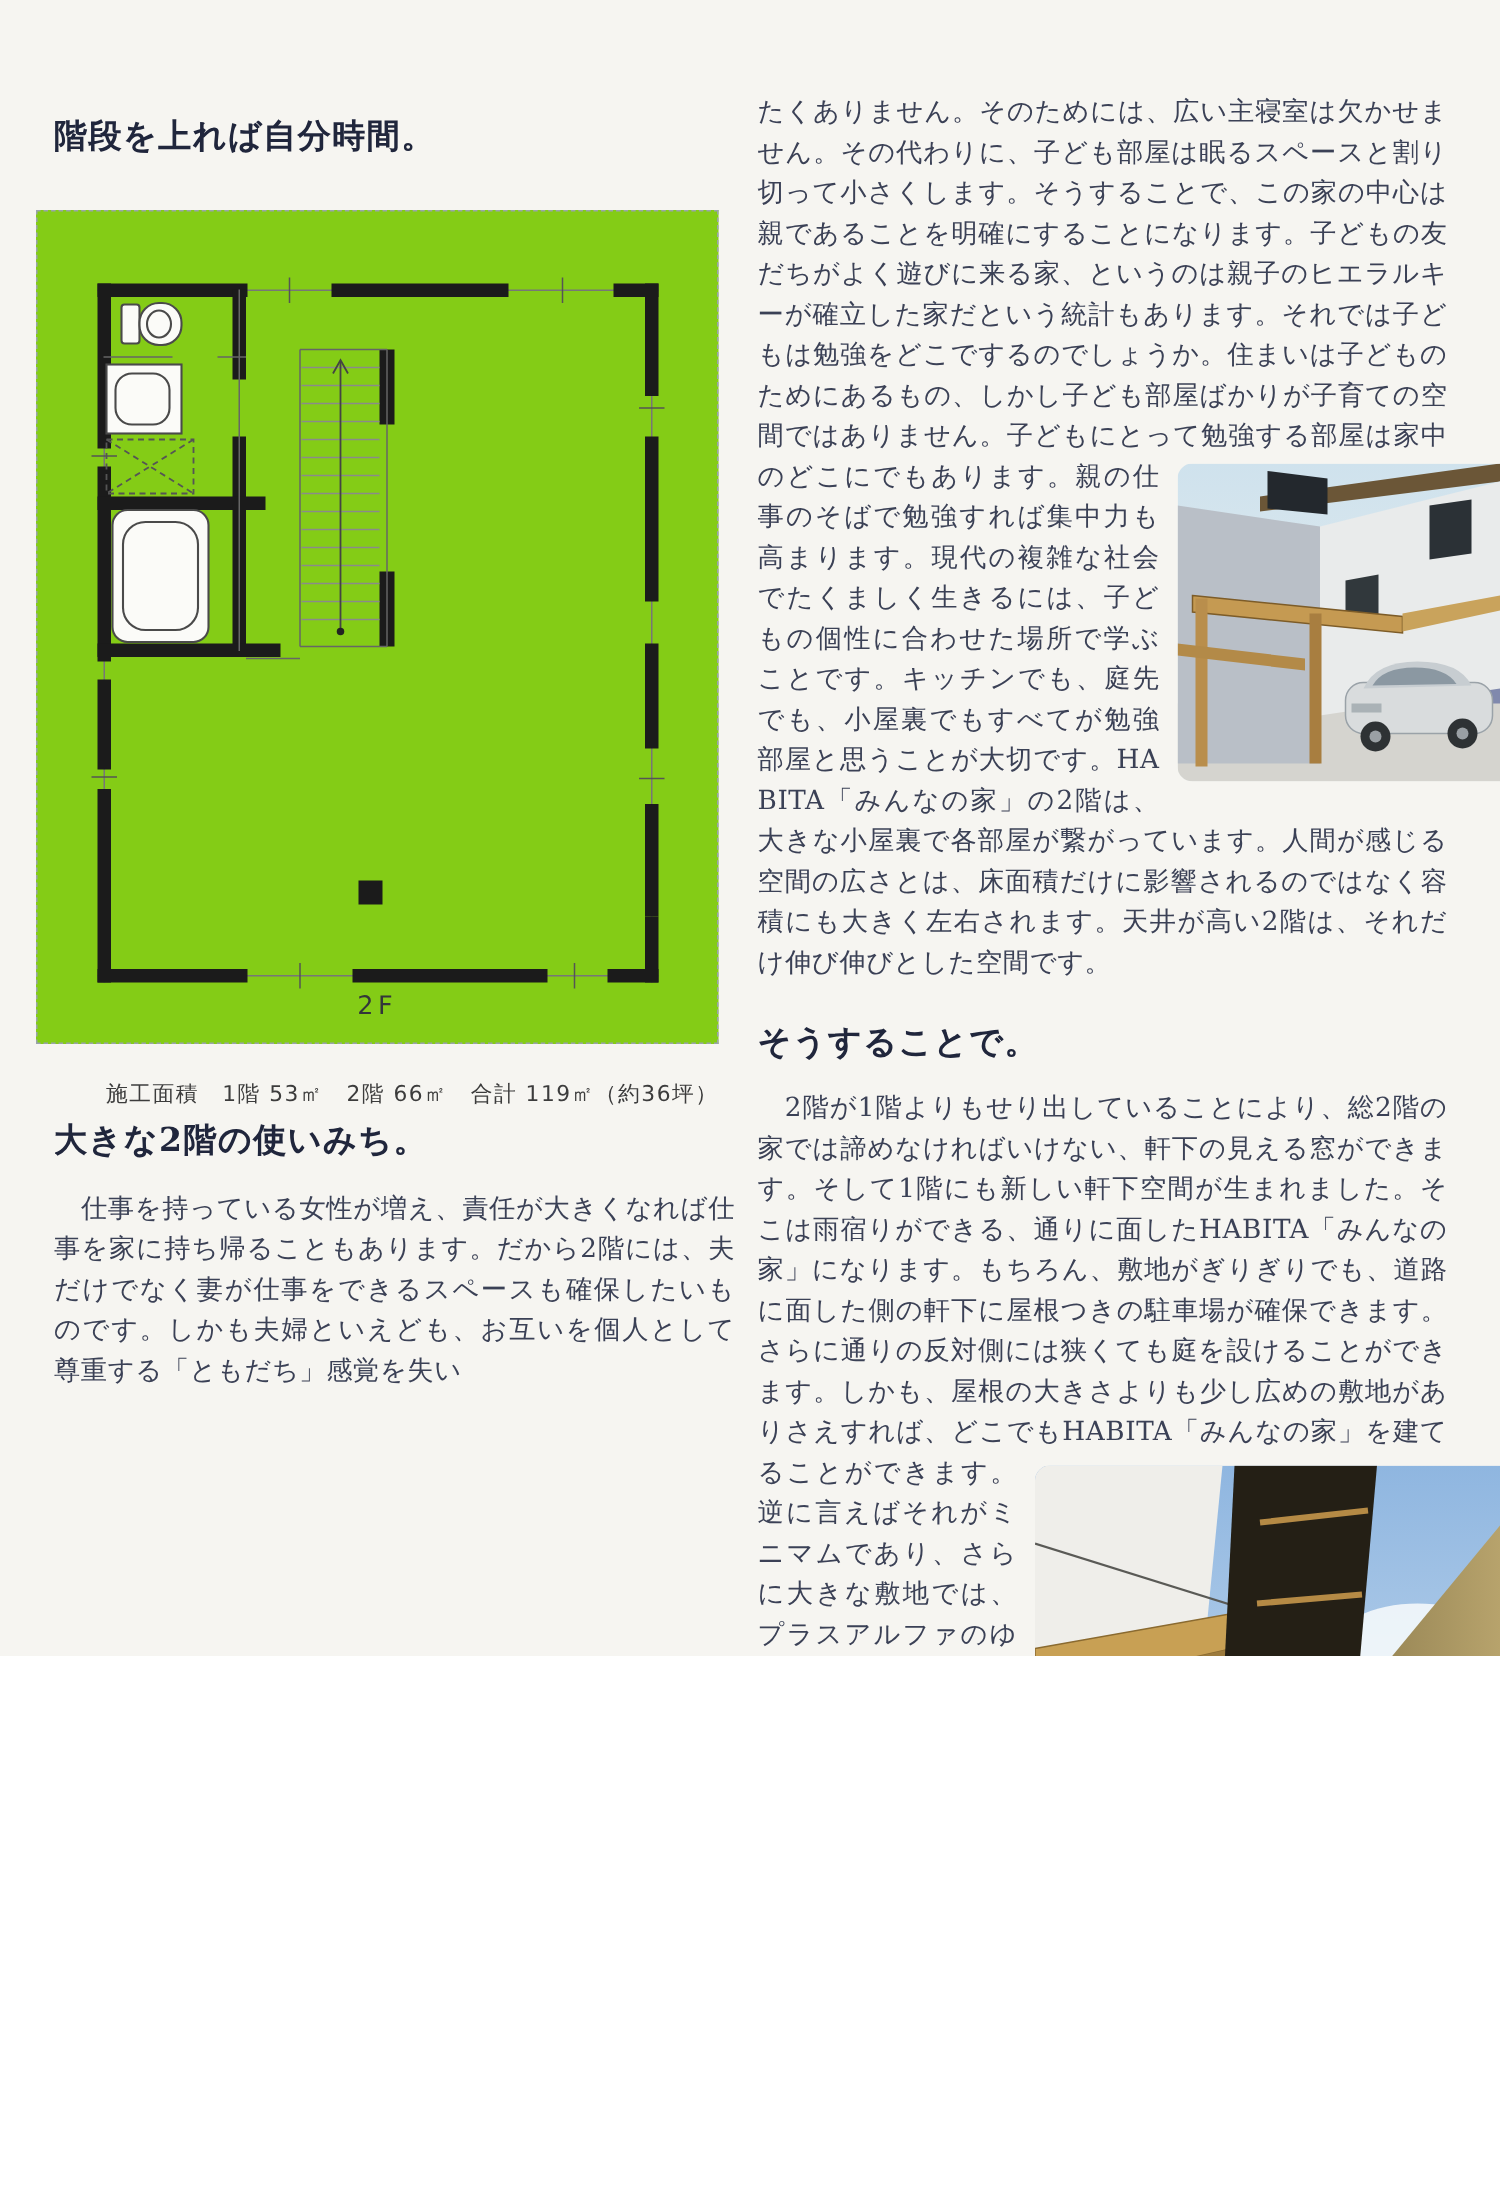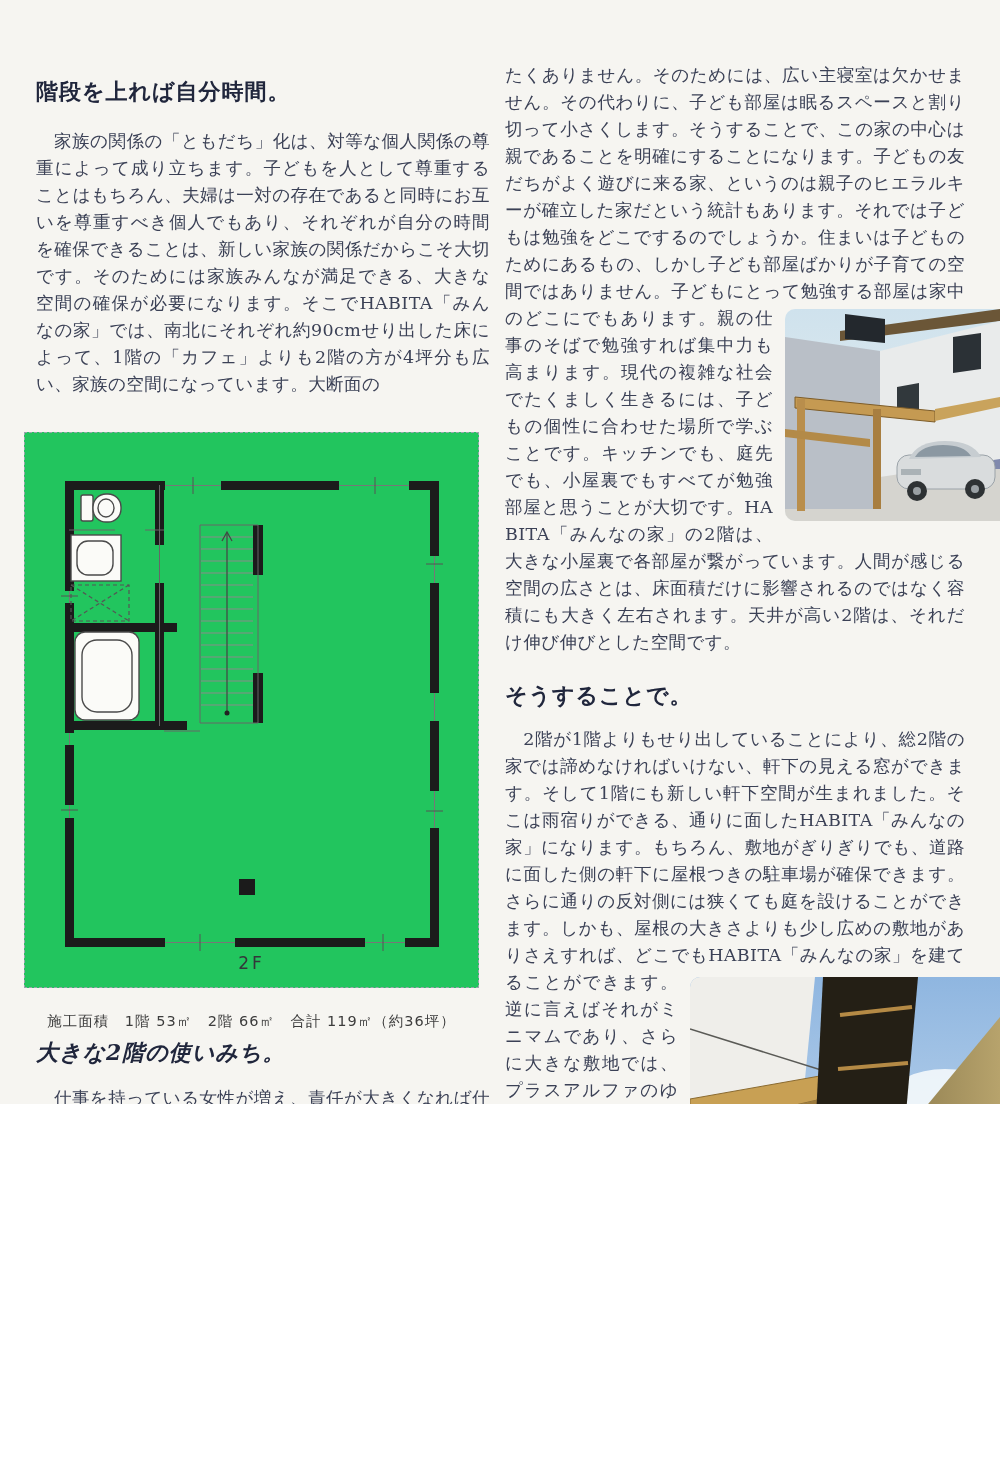--- a/index.html
+++ b/index.html
@@ -68,7 +68,6 @@
 
     <h2 class="sec">階段を上れば自分時間。</h2>
 
-    <p class="body" id="lp1">　家族の関係の「ともだち」化は、対等な個人関係の尊重によって成り立ちます。子どもを人として尊重することはもちろん、夫婦は一対の存在であると同時にお互いを尊重すべき個人でもあり、それぞれが自分の時間を確保できることは、新しい家族の関係だからこそ大切です。そのためには家族みんなが満足できる、大きな空間の確保が必要になります。そこでHABITA「みんなの家」では、南北にそれぞれ約90cmせり出した床によって、1階の「カフェ」よりも2階の方が4坪分も広い、家族の空間になっています。大断面の</p>
 
     <div class="plan-panel">
       <svg width="453" height="524" viewBox="0 0 453 524" aria-hidden="true">

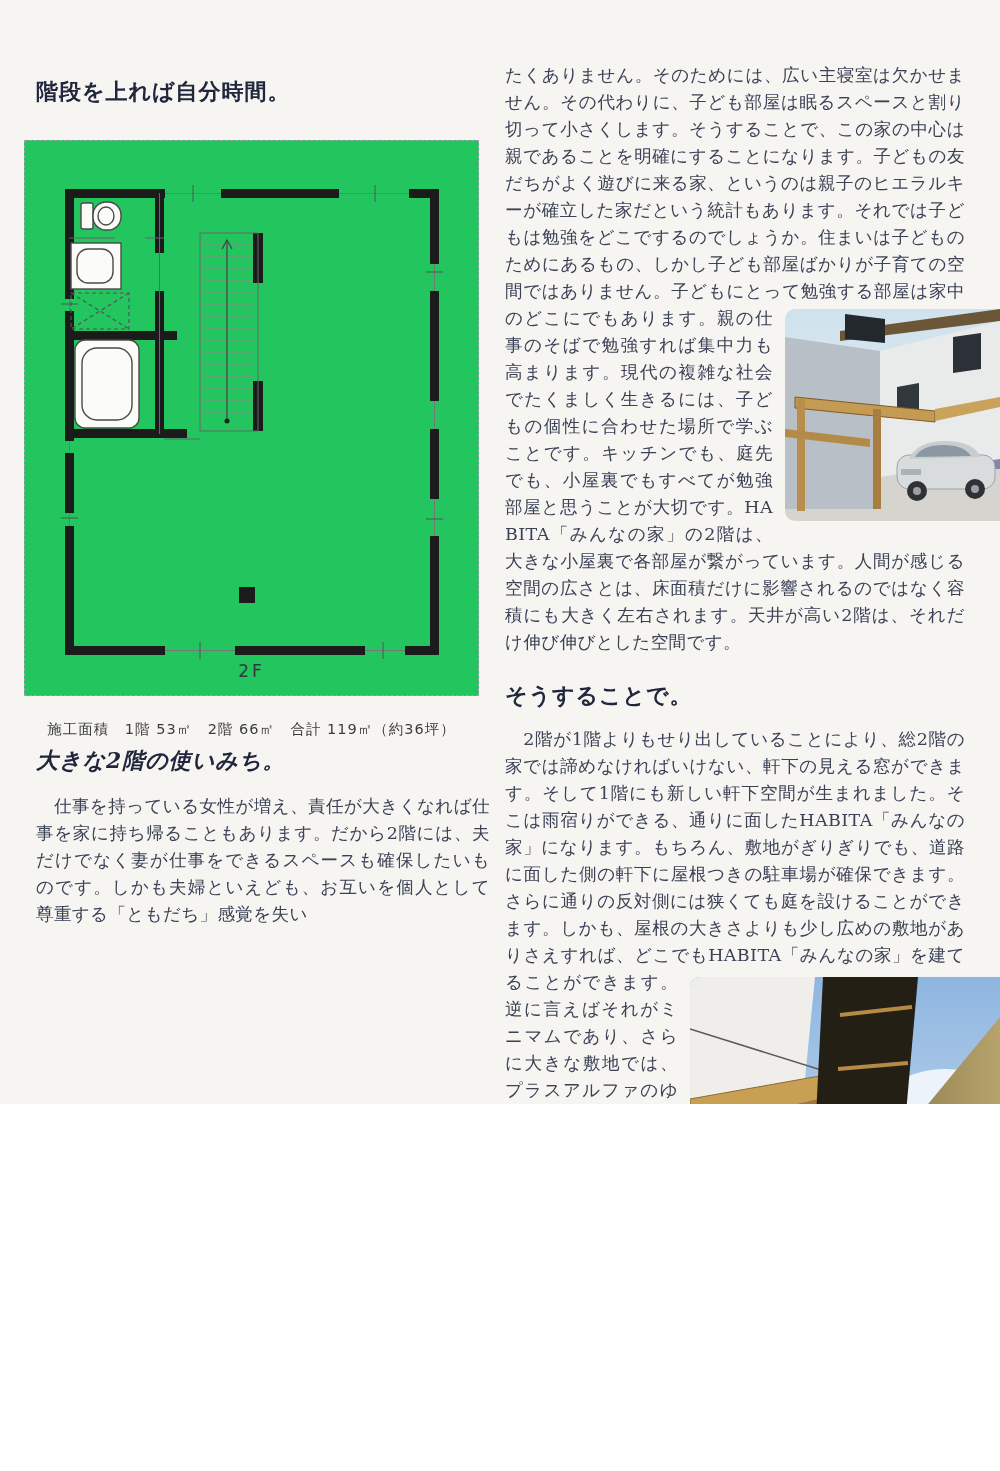--- a/index.html
+++ b/index.html
@@ -29,7 +29,7 @@
     box-sizing:border-box;
     width:455px;margin-left:-12px;margin-top:34px;
     border:1px dashed #9aa3ad;
-    background:#22c55e;
+    background:#84cc16;
     padding:0;
     height:556px;position:relative;
   }

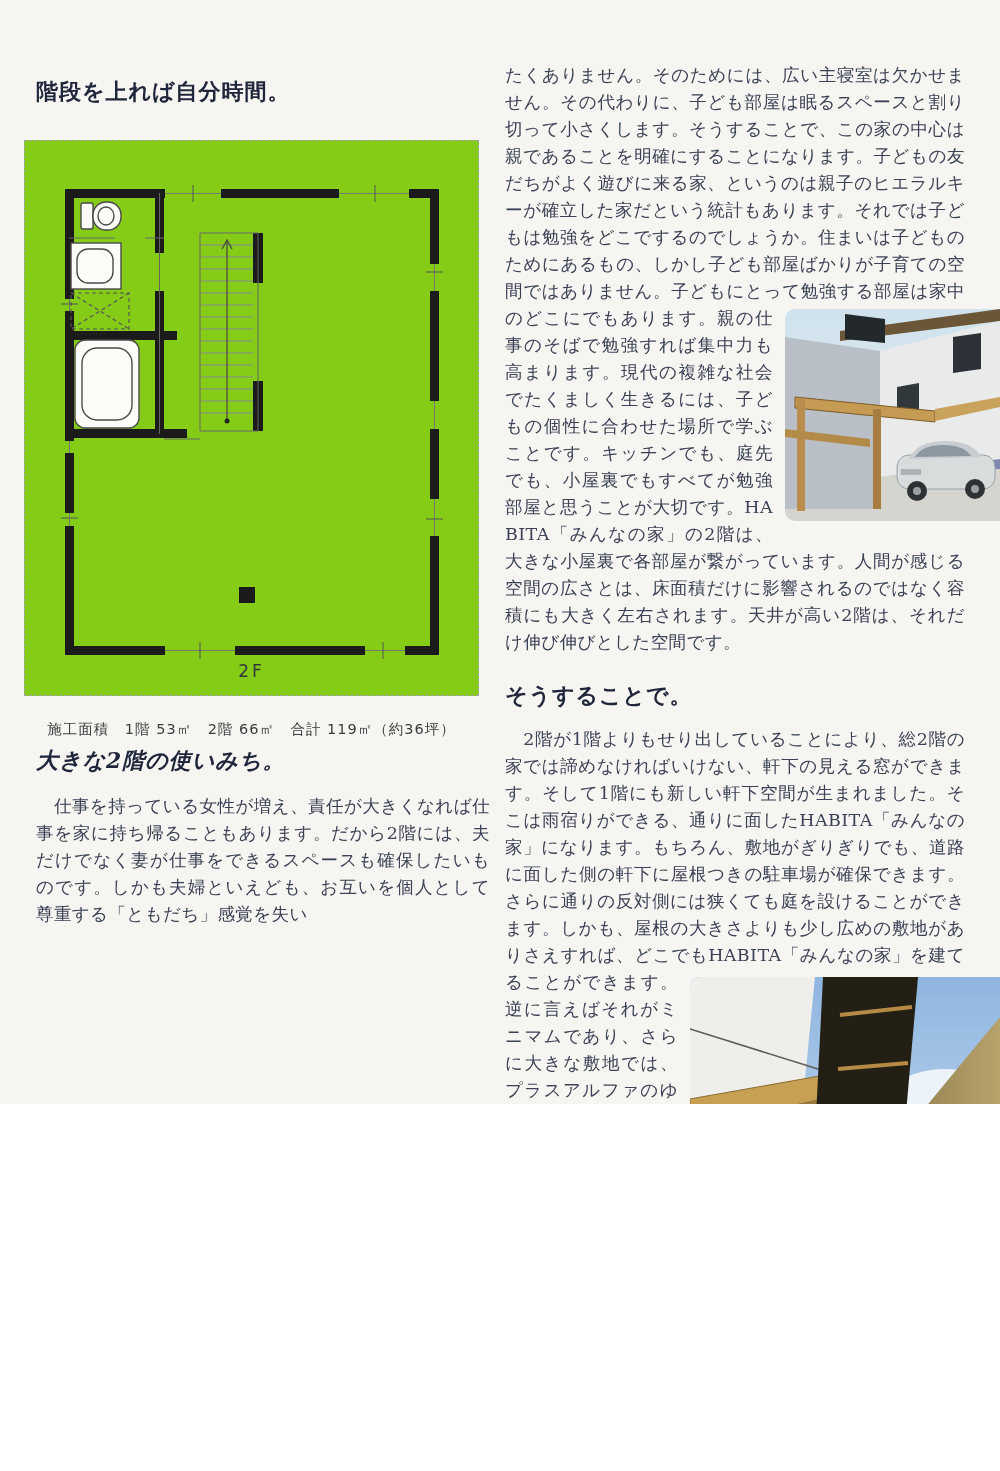--- a/index.html
+++ b/index.html
@@ -41,7 +41,7 @@
   }
   .plan-caption{
     width:455px;margin-left:-12px;margin-top:24px;
-    text-align:center;
+    text-align:right;
     font-family:"DejaVu Sans","Liberation Sans",sans-serif;
     font-size:14.5px;color:#3c3c3c;letter-spacing:1px;
   }

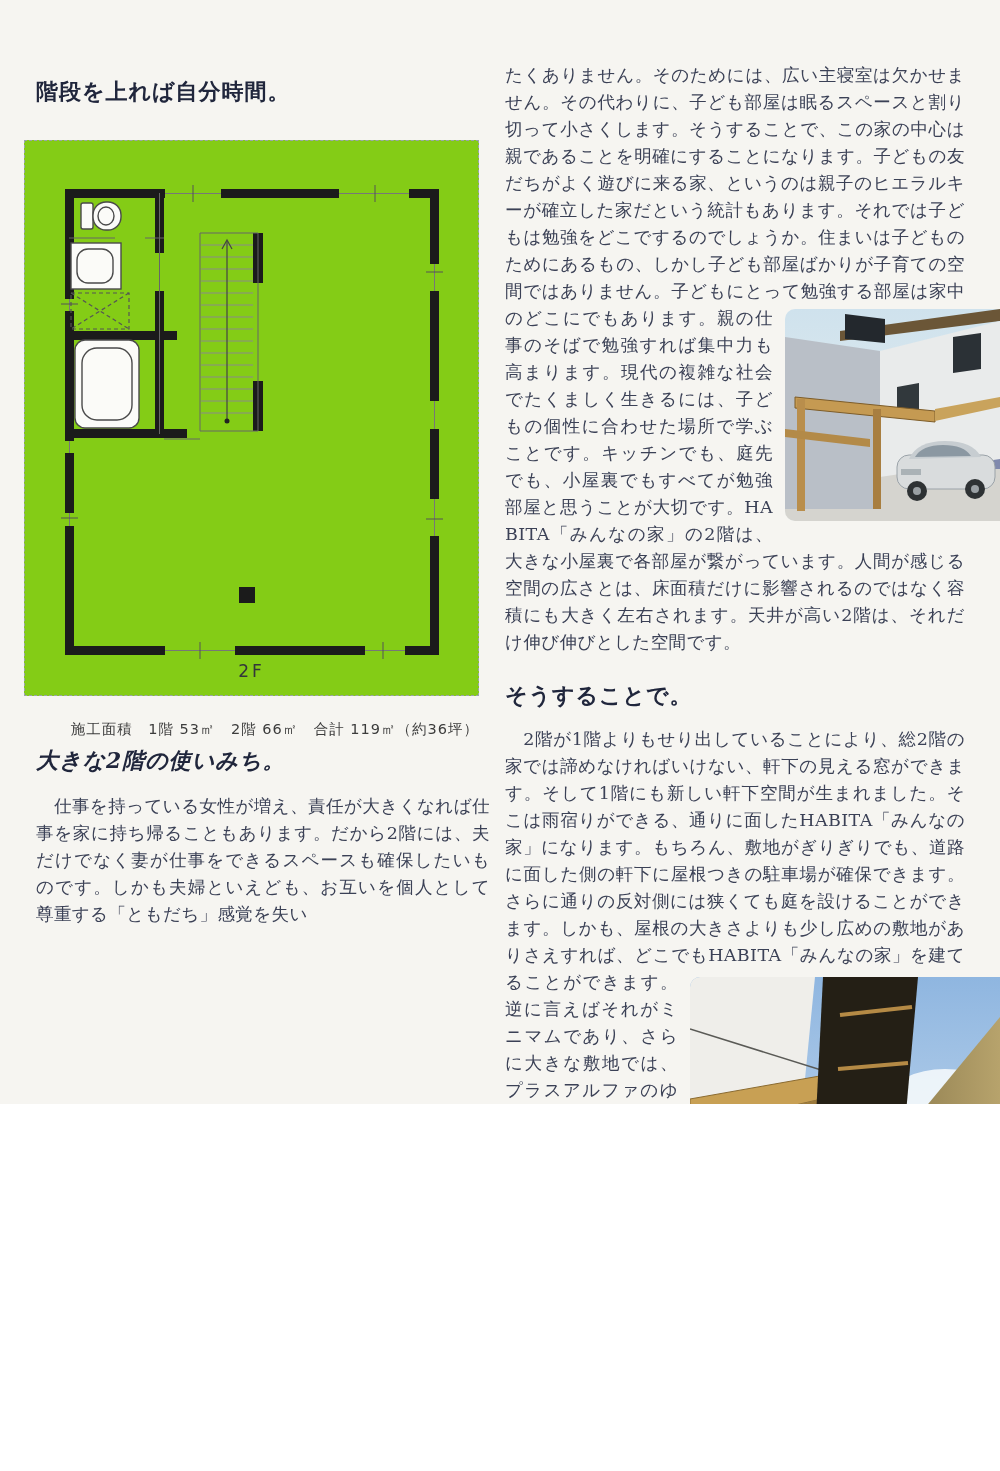--- a/index.html
+++ b/index.html
@@ -46,7 +46,7 @@
     font-size:14.5px;color:#3c3c3c;letter-spacing:1px;
   }
   #lp2{margin-top:32px;}
-  #lh2{margin-top:32px;font-style:italic;}
+  #lh2{margin-top:32px;}
   #lp3{margin-top:18px;}
   #rh1{margin-top:24px;}
   #rp2{margin-top:16px;}

